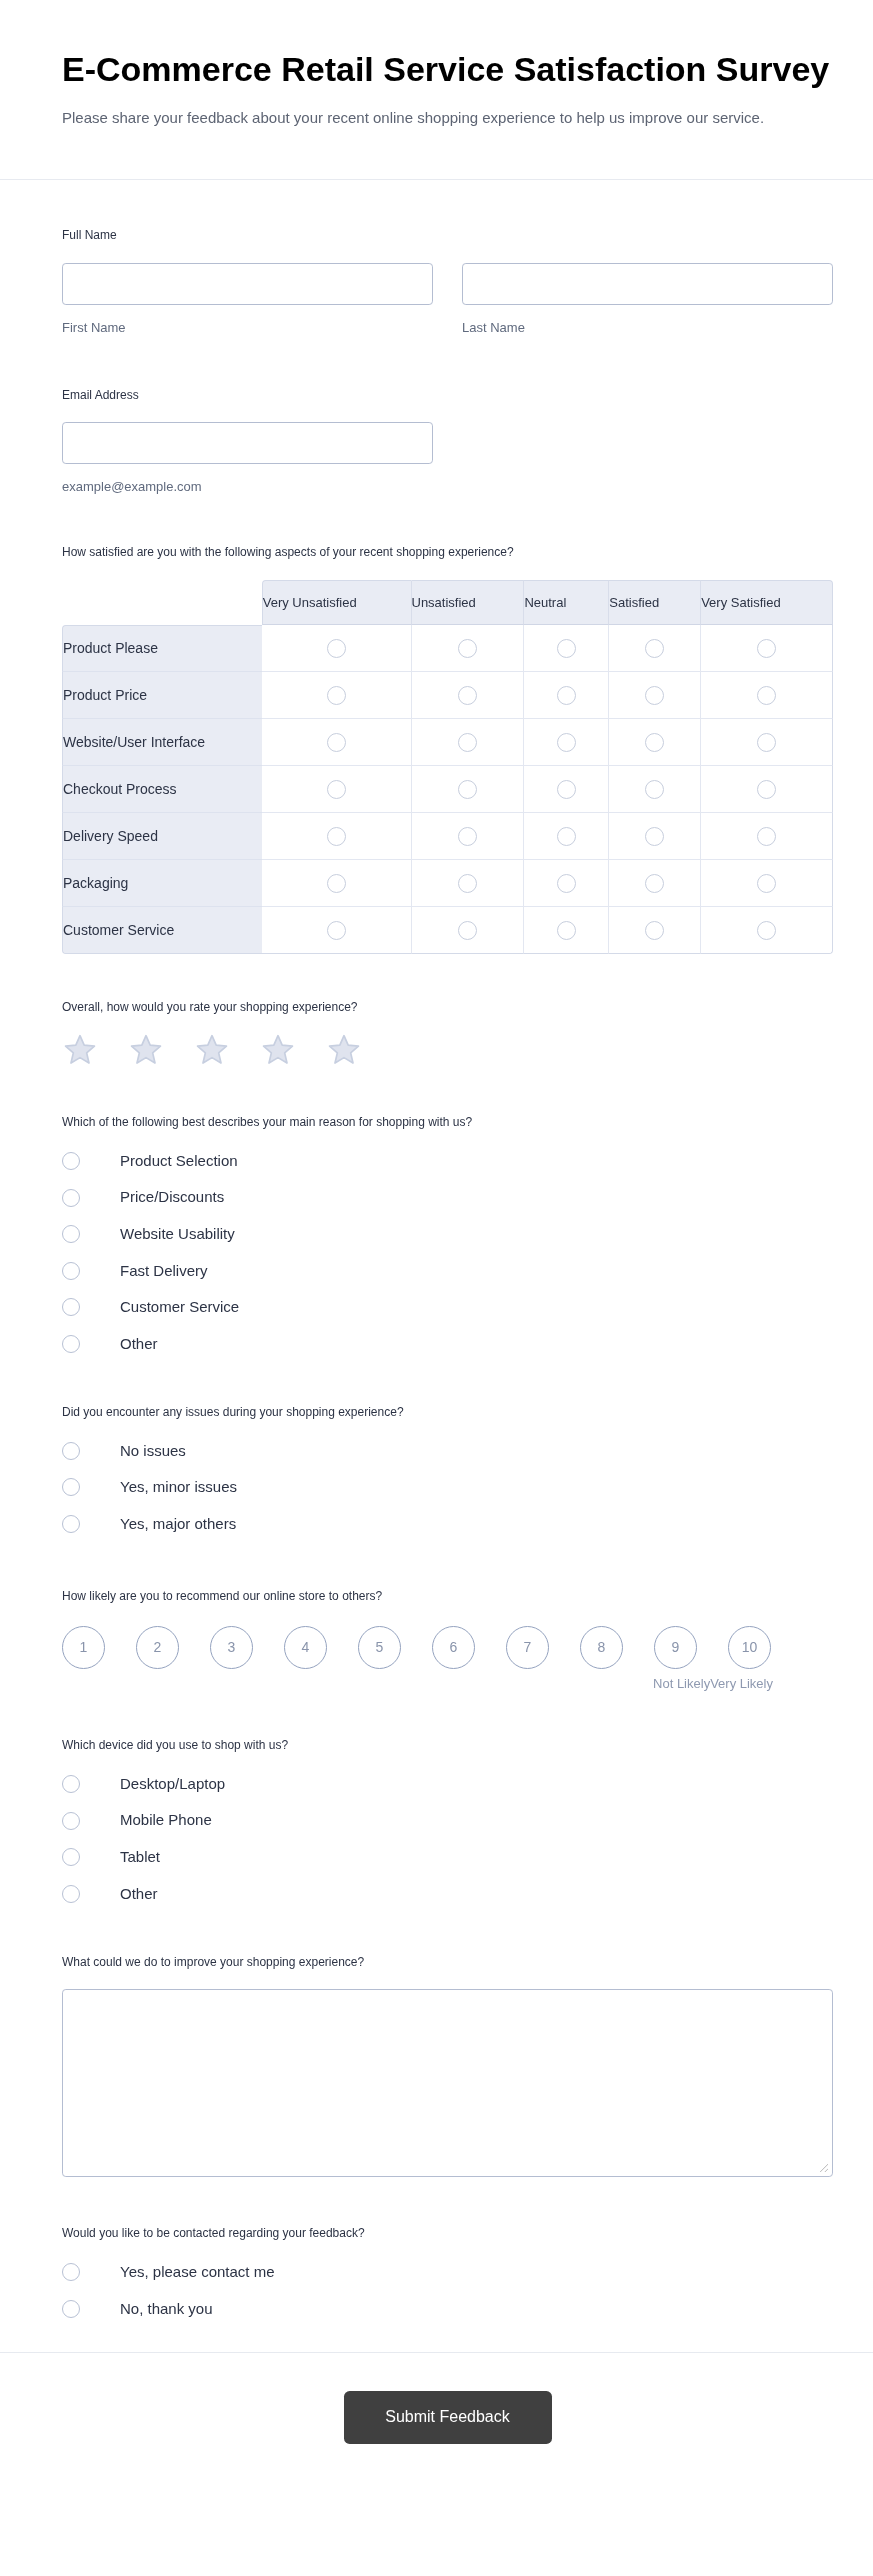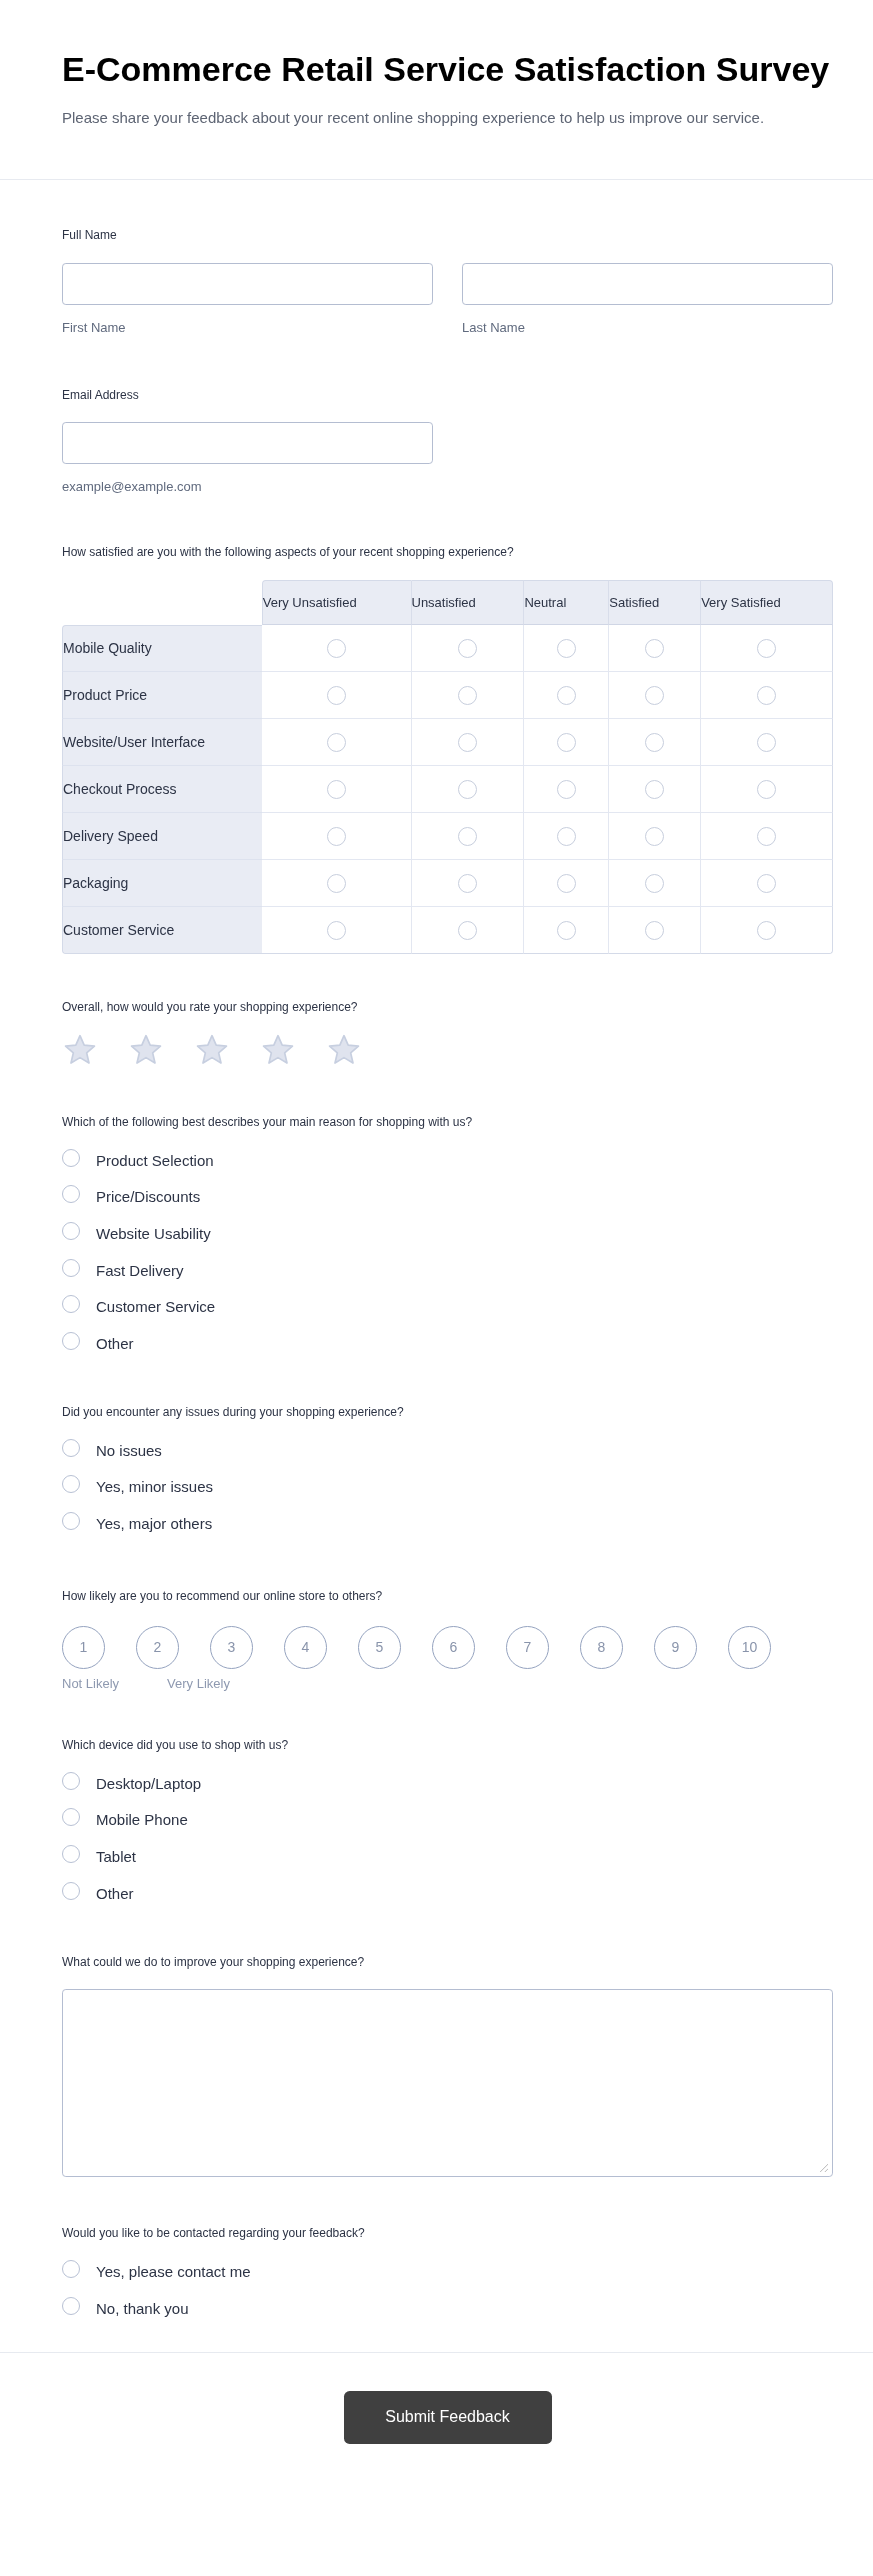--- a/index.html
+++ b/index.html
@@ -269,7 +269,7 @@
       </thead>
       <tbody>
         <tr>
-          <th class="row-label">Mobile Quality</th>
+          <th class="row-label">Product Please</th>
           <td class="radio-cell"><span class="m-radio"></span></td>
           <td class="radio-cell"><span class="m-radio"></span></td>
           <td class="radio-cell"><span class="m-radio"></span></td>

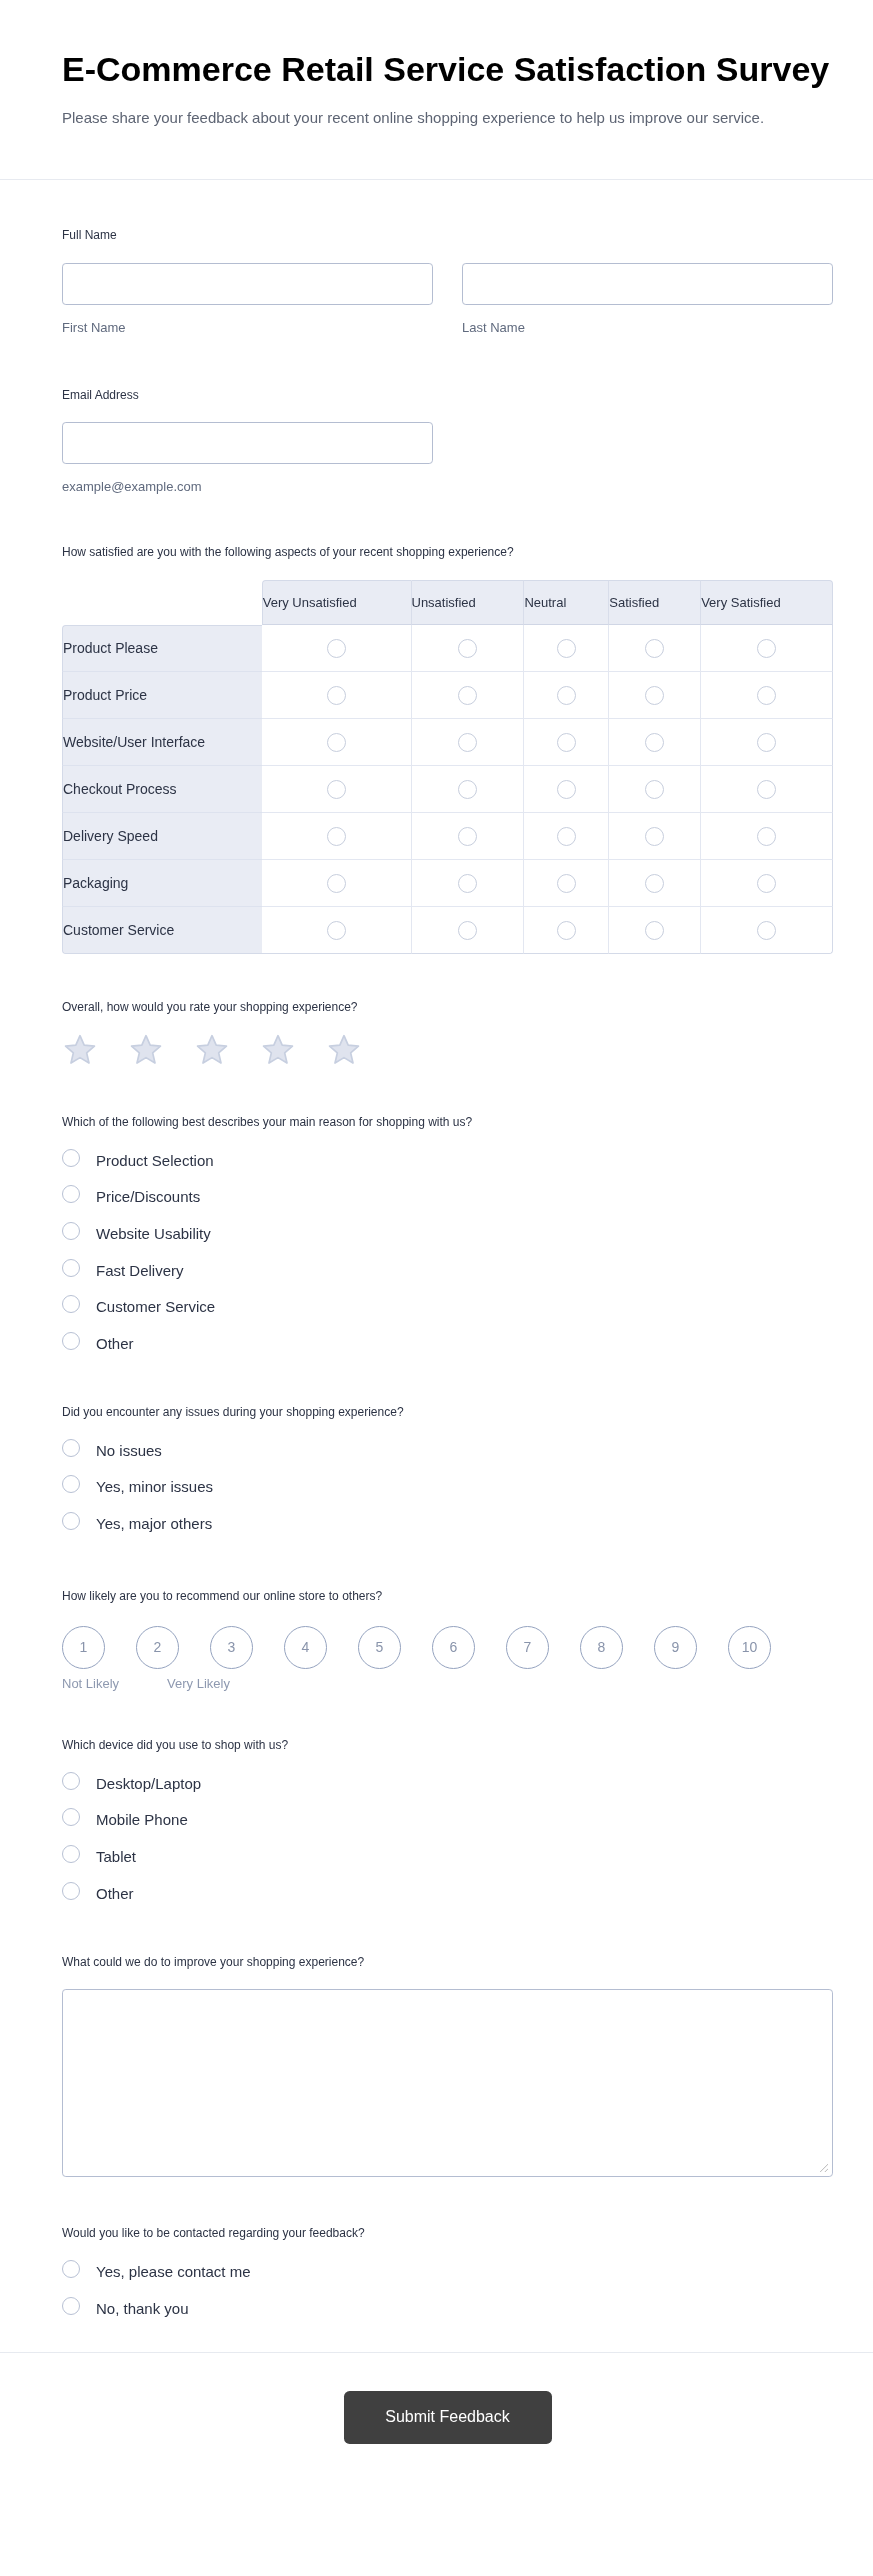--- a/index.html
+++ b/index.html
@@ -145,10 +145,11 @@
   .options { margin-top: 15px; }
   .option {
     display: flex;
-    align-items: flex-start;
+    align-items: center;
     height: 24.4px;
     margin-bottom: 12.2px;
     cursor: pointer;
+    gap: 24px;
   }
   .option:last-child { margin-bottom: 0; }
   .radio {

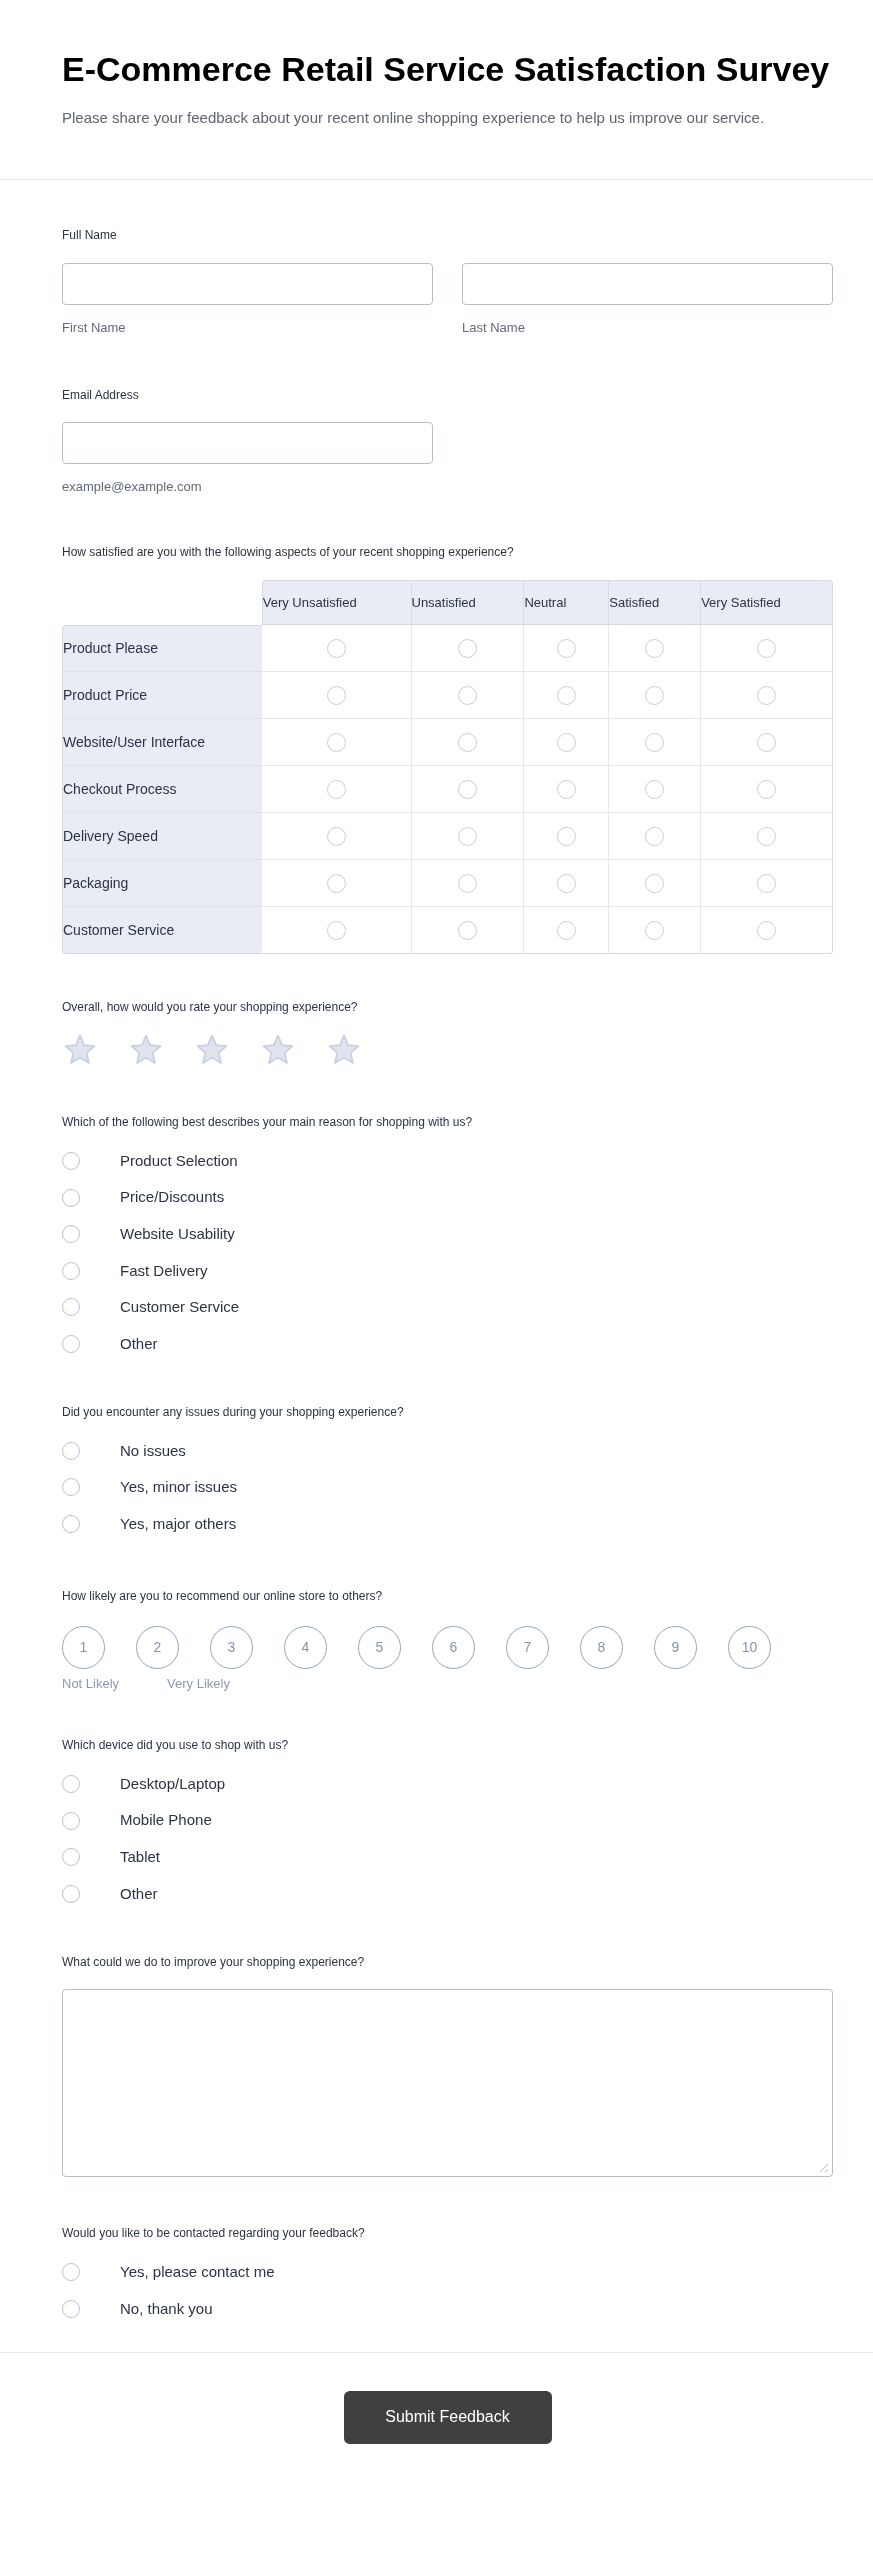--- a/index.html
+++ b/index.html
@@ -186,11 +186,10 @@
     margin-top: 5.6px;
     width: 711px;
     display: flex;
-    justify-content: flex-start;
+    justify-content: flex-end;
     font-size: 13px;
     color: #8e99b0;
     line-height: 19px;
-    gap: 48px;
   }
 
   

